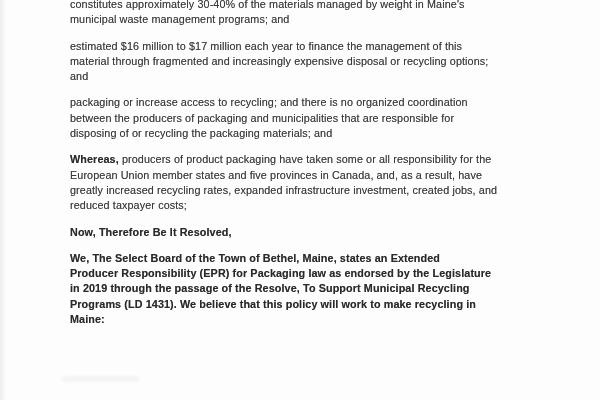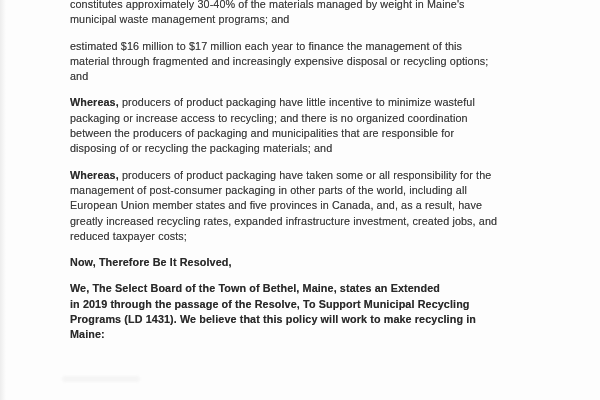--- a/index.html
+++ b/index.html
@@ -86,7 +86,6 @@
         <div class="line">and</div>
       </div>
       <div class="para">
-        <div class="line"><b class="lead">Whereas,</b> producers of product packaging have little incentive to minimize wasteful</div>
         <div class="line">packaging or increase access to recycling; and there is no organized coordination</div>
         <div class="line">between the producers of packaging and municipalities that are responsible for</div>
         <div class="line">disposing of or recycling the packaging materials; and</div>

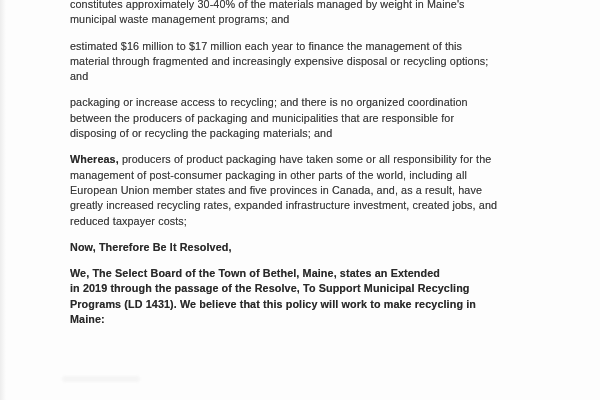--- a/index.html
+++ b/index.html
@@ -92,7 +92,6 @@
       </div>
       <div class="para">
         <div class="line"><b class="lead">Whereas,</b> producers of product packaging have taken some or all responsibility for the</div>
-        <div class="line">management of post-consumer packaging in other parts of the world, including all</div>
         <div class="line">European Union member states and five provinces in Canada, and, as a result, have</div>
         <div class="line">greatly increased recycling rates, expanded infrastructure investment, created jobs, and</div>
         <div class="line">reduced taxpayer costs;</div>

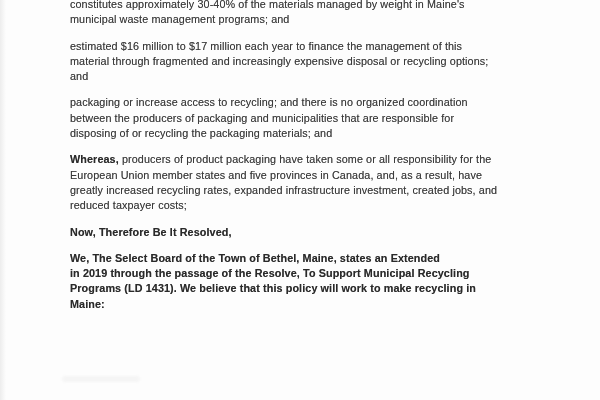--- a/index.html
+++ b/index.html
@@ -101,6 +101,7 @@
       </div>
       <div class="para bold">
         <div class="line">We, The Select Board of the Town of Bethel, Maine, states an Extended</div>
+        <div class="line">Producer Responsibility (EPR) for Packaging law as endorsed by the Legislature</div>
         <div class="line">in 2019 through the passage of the Resolve, To Support Municipal Recycling</div>
         <div class="line">Programs (LD 1431). We believe that this policy will work to make recycling in</div>
         <div class="line">Maine:</div>

